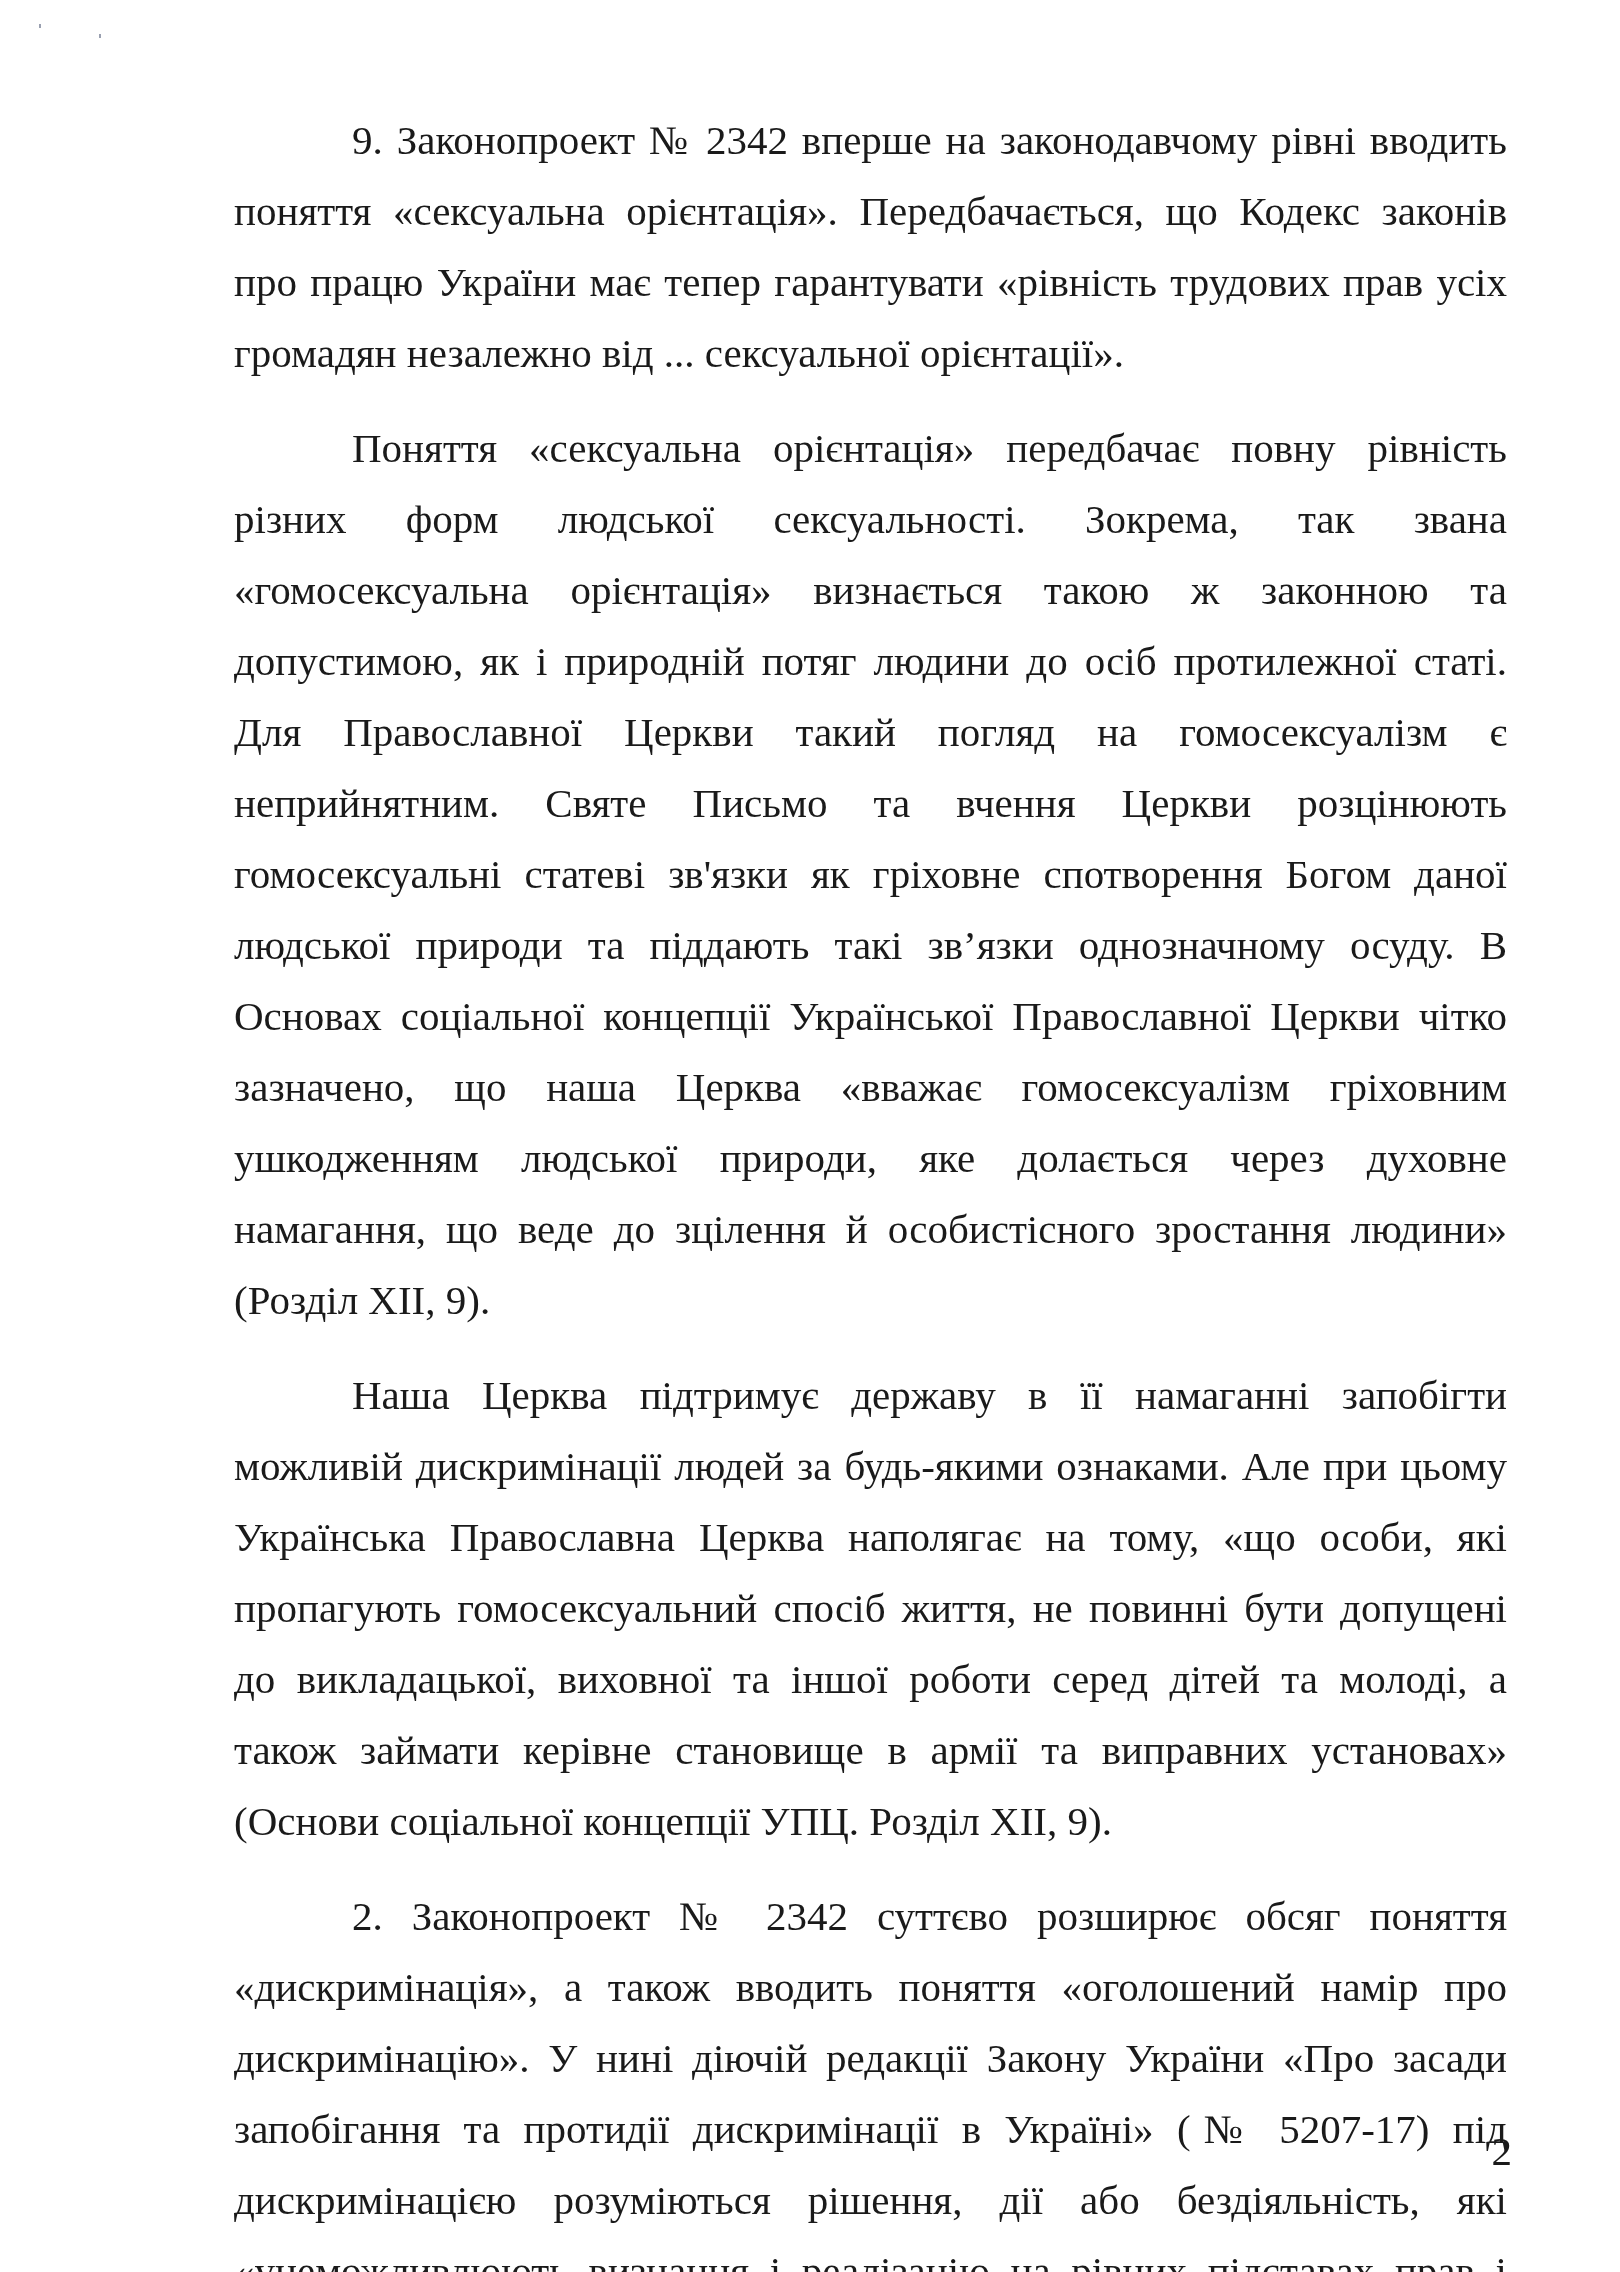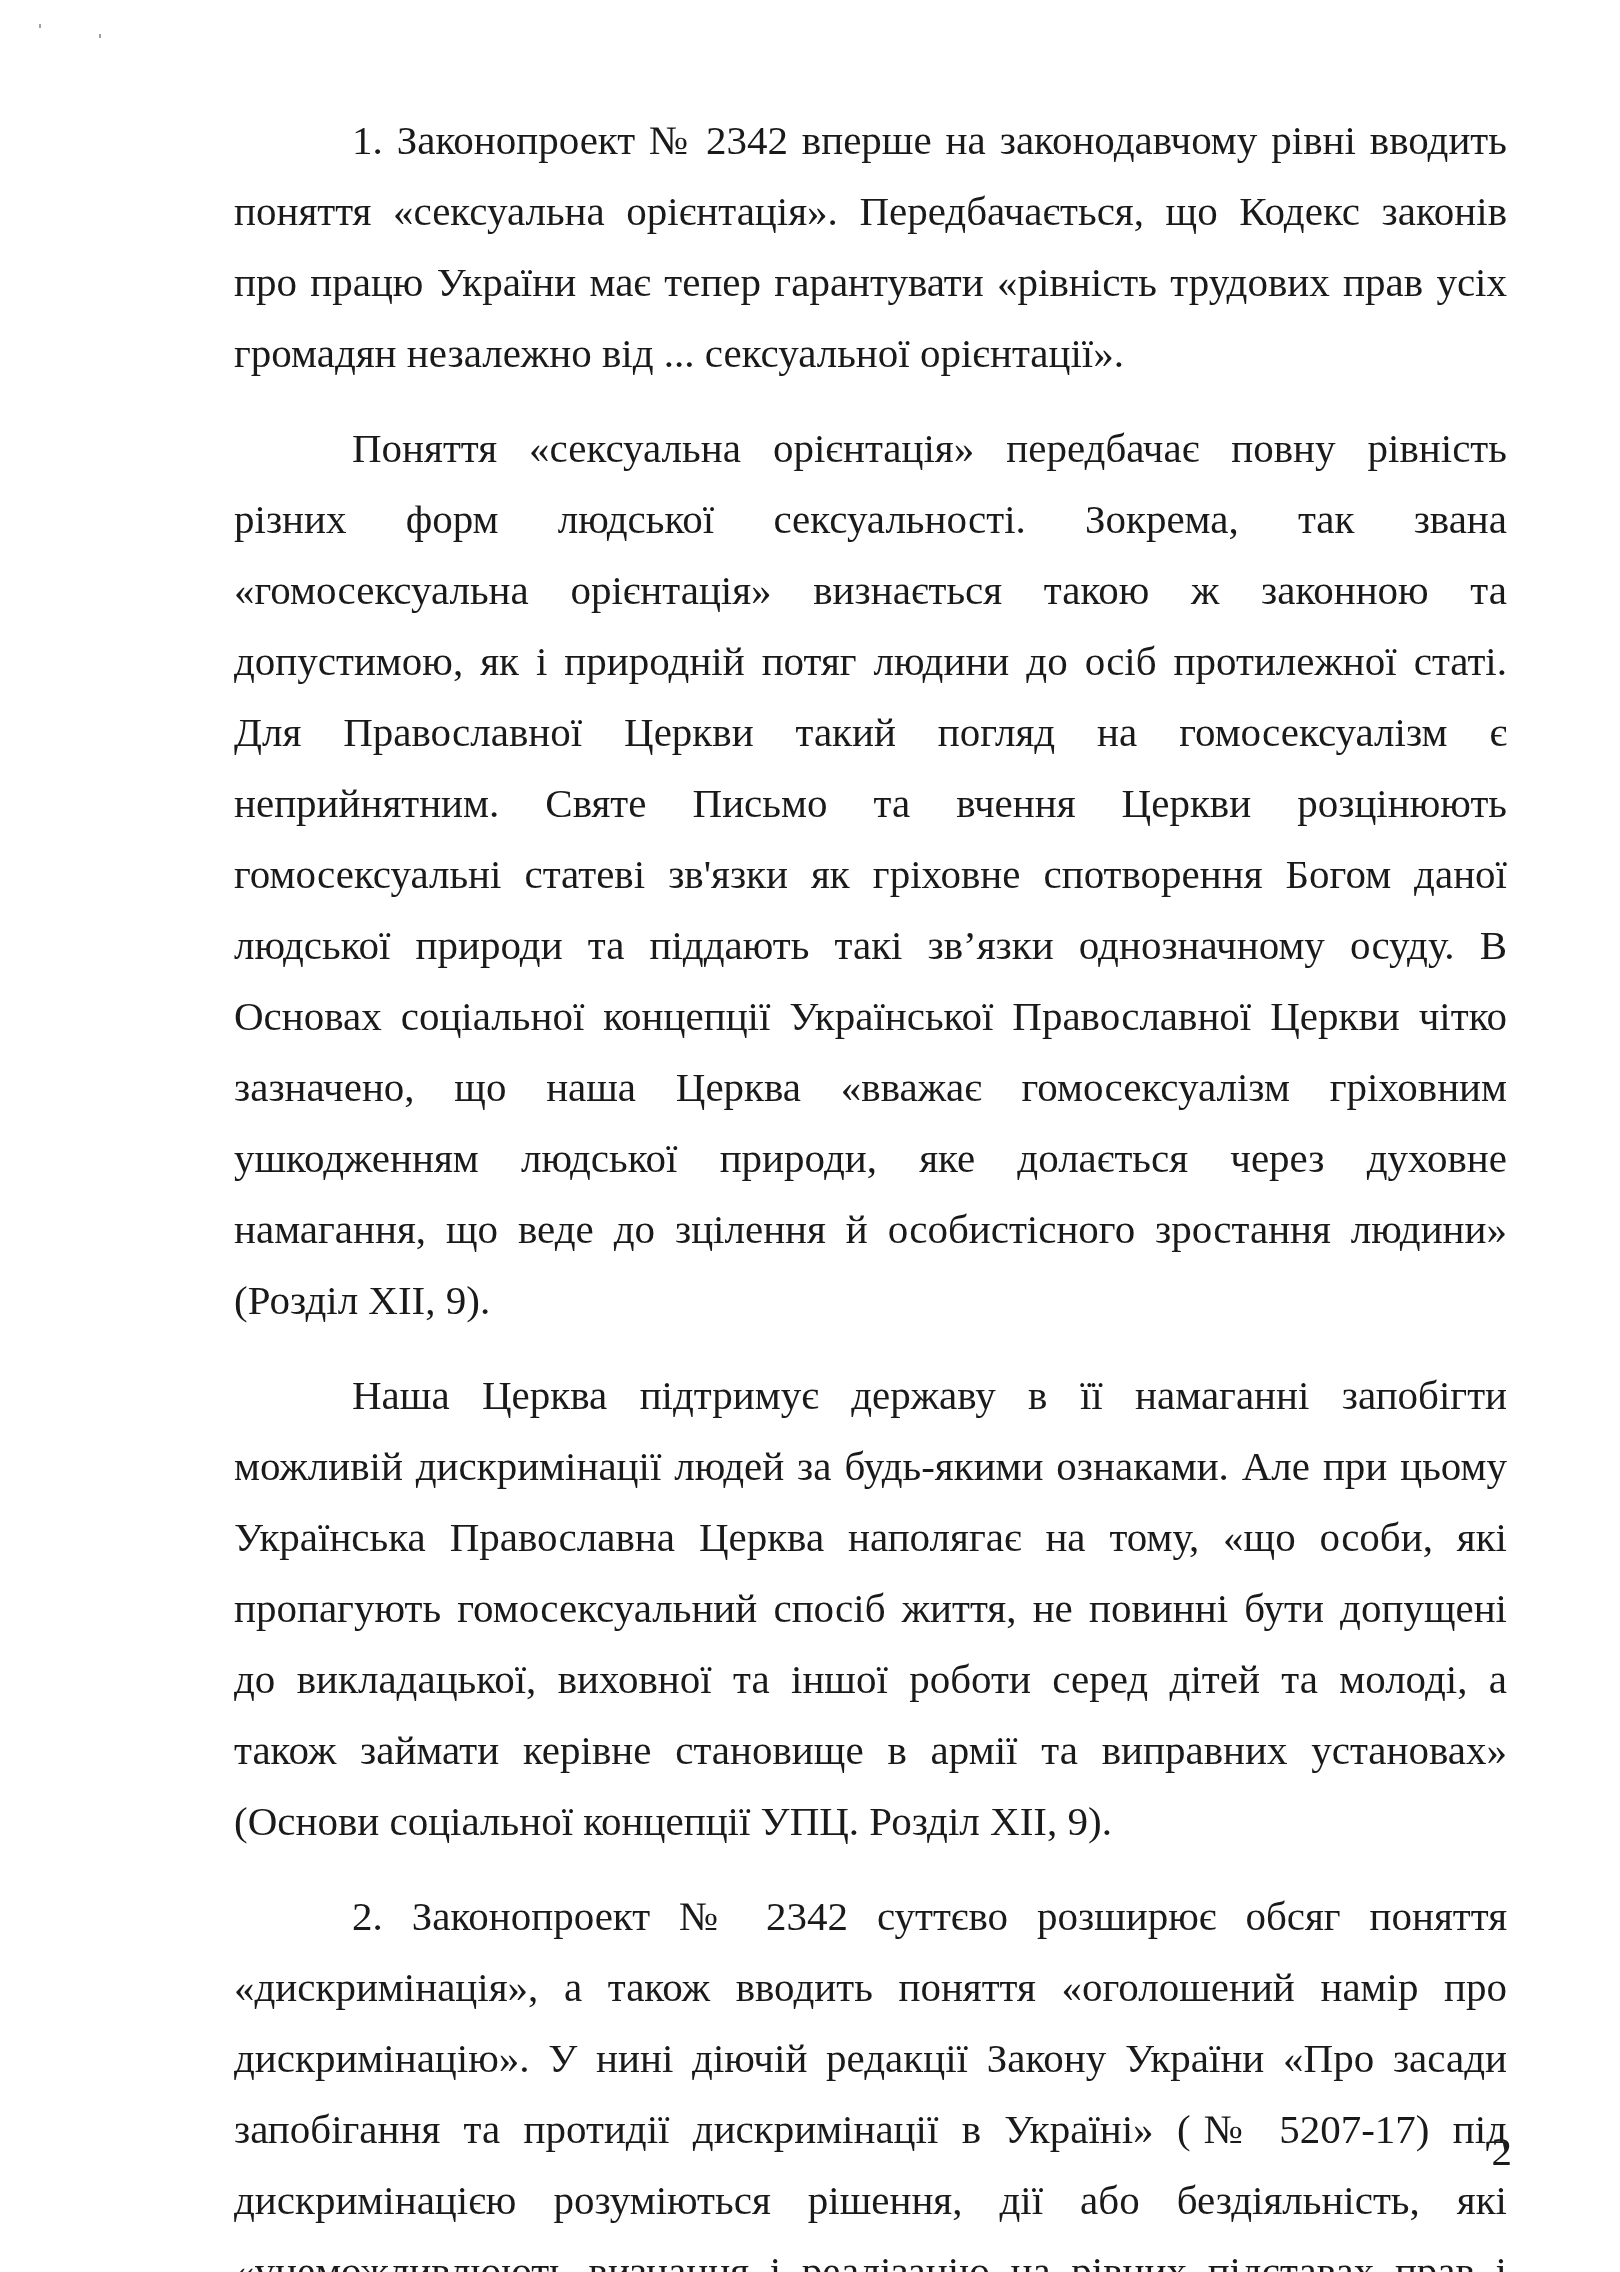--- a/index.html
+++ b/index.html
@@ -34,7 +34,7 @@
   <div class="speck" style="left:99px;top:34px;"></div>
 
   <div class="text-body">
-    <p>1. Законопроект № 2342 вперше на законодавчому рівні вводить поняття «сексуальна орієнтація». Передбачається, що Кодекс законів про працю України має тепер гарантувати «рівність трудових прав усіх громадян незалежно від ... сексуальної орієнтації».</p>
+    <p>9. Законопроект № 2342 вперше на законодавчому рівні вводить поняття «сексуальна орієнтація». Передбачається, що Кодекс законів про працю України має тепер гарантувати «рівність трудових прав усіх громадян незалежно від ... сексуальної орієнтації».</p>
     <p>Поняття «сексуальна орієнтація» передбачає повну рівність різних форм людської сексуальності. Зокрема, так звана «гомосексуальна орієнтація» визнається такою ж законною та допустимою, як і природній потяг людини до осіб протилежної статі. Для Православної Церкви такий погляд на гомосексуалізм є неприйнятним. Святе Письмо та вчення Церкви розцінюють гомосексуальні статеві зв'язки як гріховне спотворення Богом даної людської природи та піддають такі зв’язки однозначному осуду. В Основах соціальної концепції Української Православної Церкви чітко зазначено, що наша Церква «вважає гомосексуалізм гріховним ушкодженням людської природи, яке долається через духовне намагання, що веде до зцілення й особистісного зростання людини» (Розділ XII, 9).</p>
     <p>Наша Церква підтримує державу в її намаганні запобігти можливій дискримінації людей за будь-якими ознаками. Але при цьому Українська Православна Церква наполягає на тому, «що особи, які пропагують гомосексуальний спосіб життя, не повинні бути допущені до викладацької, виховної та іншої роботи серед дітей та молоді, а також займати керівне становище в армії та виправних установах» (Основи соціальної концепції УПЦ. Розділ XII, 9).</p>
     <p>2. Законопроект № 2342 суттєво розширює обсяг поняття «дискримінація», а також вводить поняття «оголошений намір про дискримінацію». У нині діючій редакції Закону України «Про засади запобігання та протидії дискримінації в Україні» (№ 5207-17) під дискримінацією розуміються рішення, дії або бездіяльність, які «унеможливлюють визнання і реалізацію на рівних підставах прав і свобод людини та громадянина». В новій редакції закону дискримінація визначена як ситуація, у якій особа та/або група осіб за їх певними ознаками, «зазнала, зазнає або може зазнати обмеження у будь-якій формі».</p>

